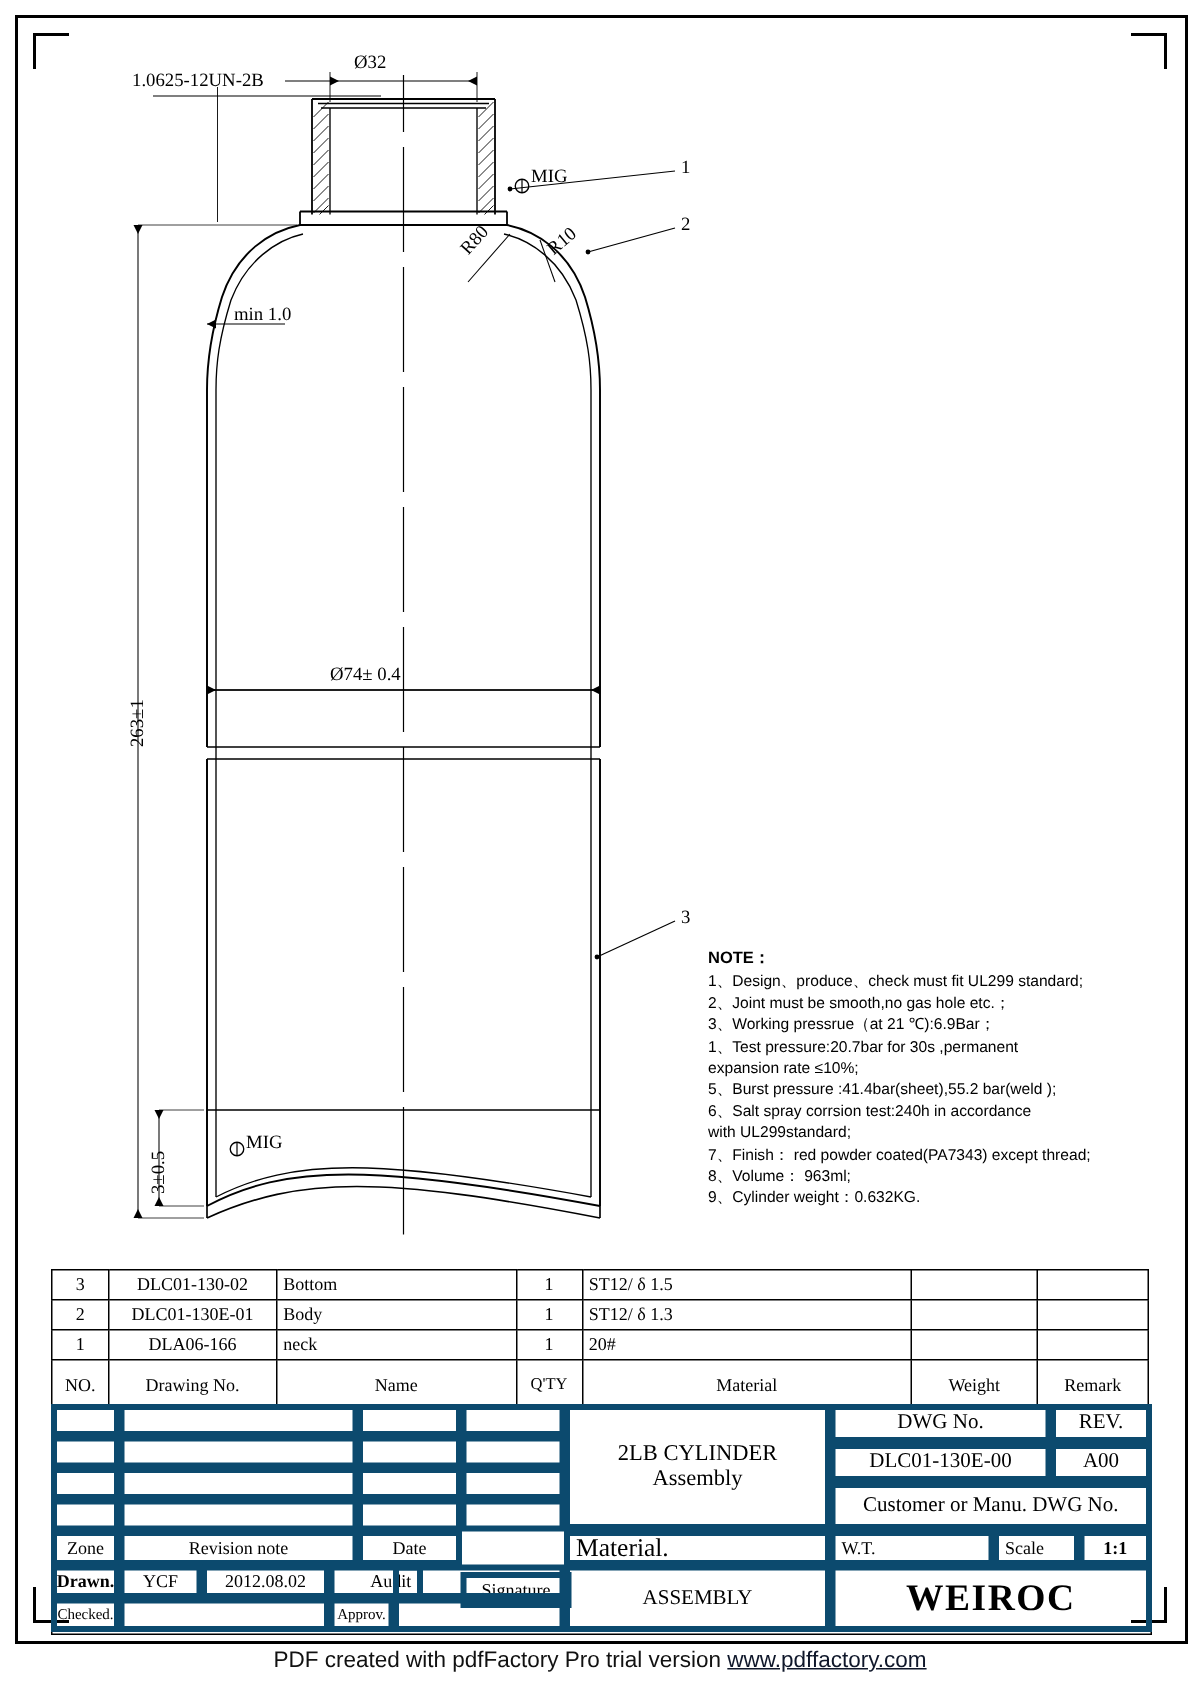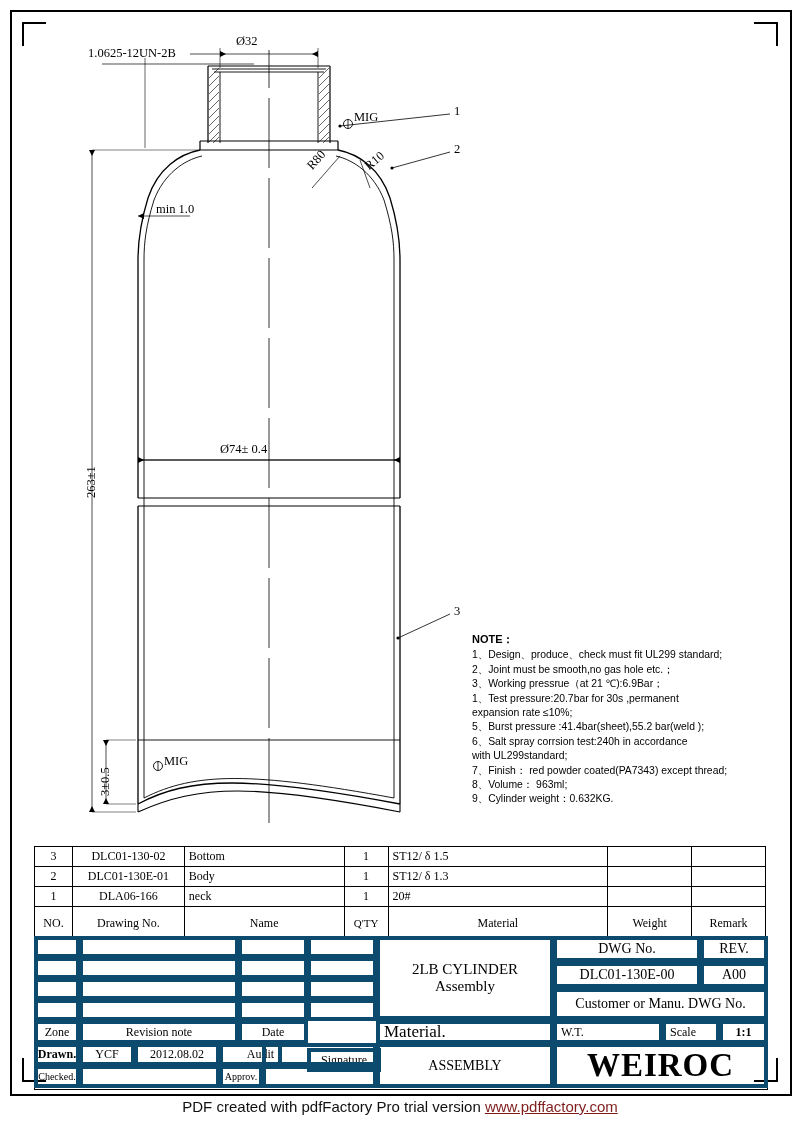--- a/index.html
+++ b/index.html
@@ -26,7 +26,7 @@
   .tb div.cell{position:absolute;box-sizing:border-box;border:4px solid #0c4a6e;font-size:12px;display:flex;align-items:center;justify-content:center;text-align:center;}
   .tb div.cell.left{justify-content:flex-start;padding-left:4px;}
   .big{font-size:15px;}
-  .brand{font-family:"Liberation Serif",serif;font-size:33px;letter-spacing:1px;font-weight:bold;}
+  .brand{font-family:"Liberation Serif",serif;font-size:25px;letter-spacing:1px;font-weight:bold;}
   .footer{position:absolute;left:0;top:1098px;width:800px;text-align:center;font-family:"Liberation Sans",sans-serif;font-size:15px;color:#111;}
   .footer a{color:#7f1d1d;text-decoration:underline;}
 </style>

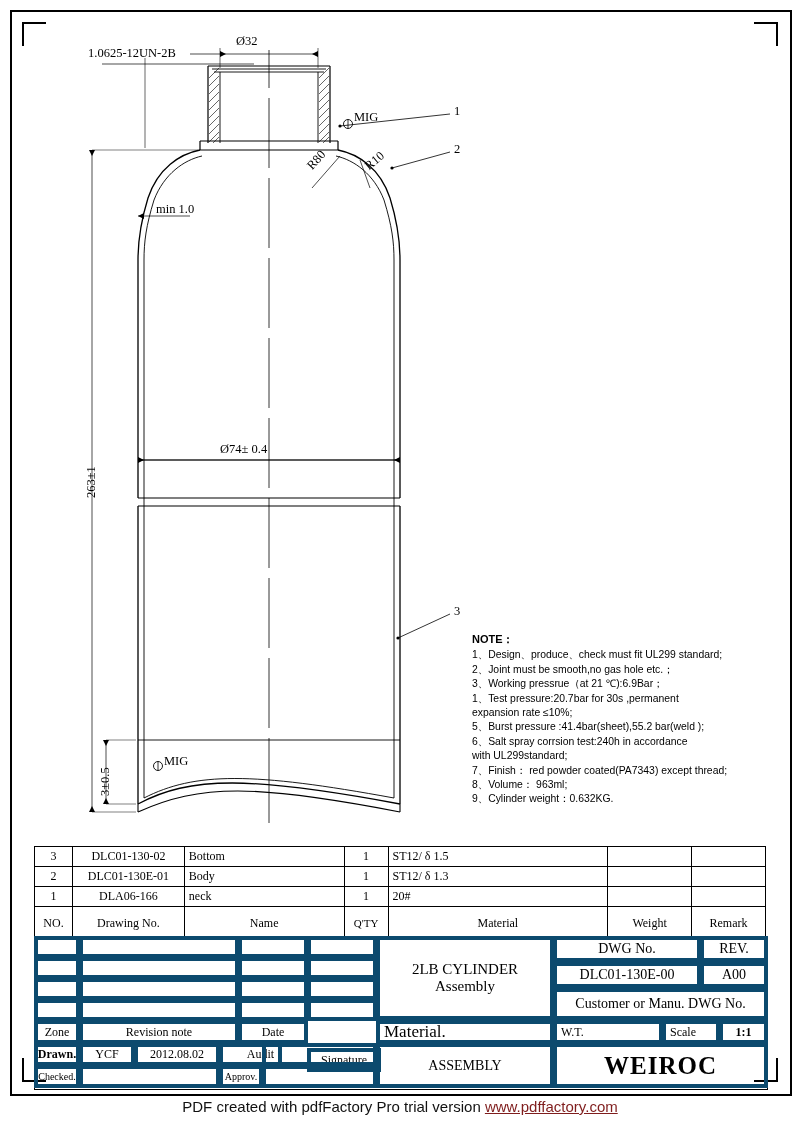--- a/index.html
+++ b/index.html
@@ -28,7 +28,7 @@
   .big{font-size:15px;}
   .brand{font-family:"Liberation Serif",serif;font-size:25px;letter-spacing:1px;font-weight:bold;}
   .footer{position:absolute;left:0;top:1098px;width:800px;text-align:center;font-family:"Liberation Sans",sans-serif;font-size:15px;color:#111;}
-  .footer a{color:#7f1d1d;text-decoration:underline;}
+  .footer a{color:#0f172a;text-decoration:underline;}
 </style>
 </head>
 <body>

